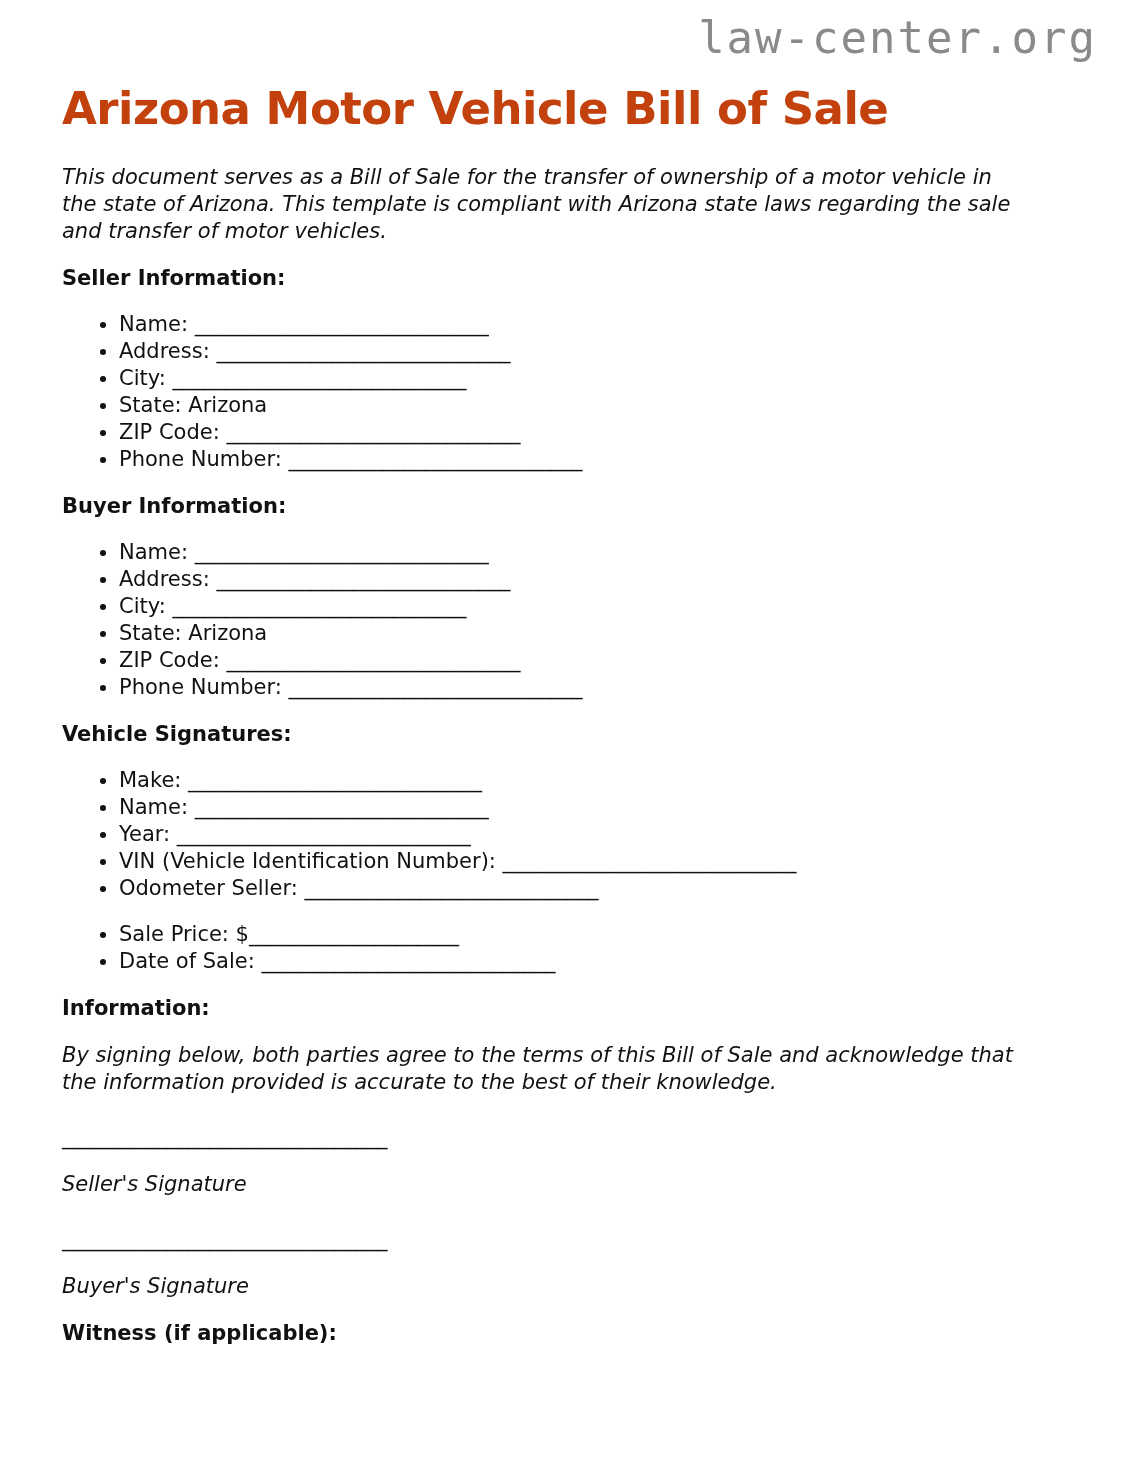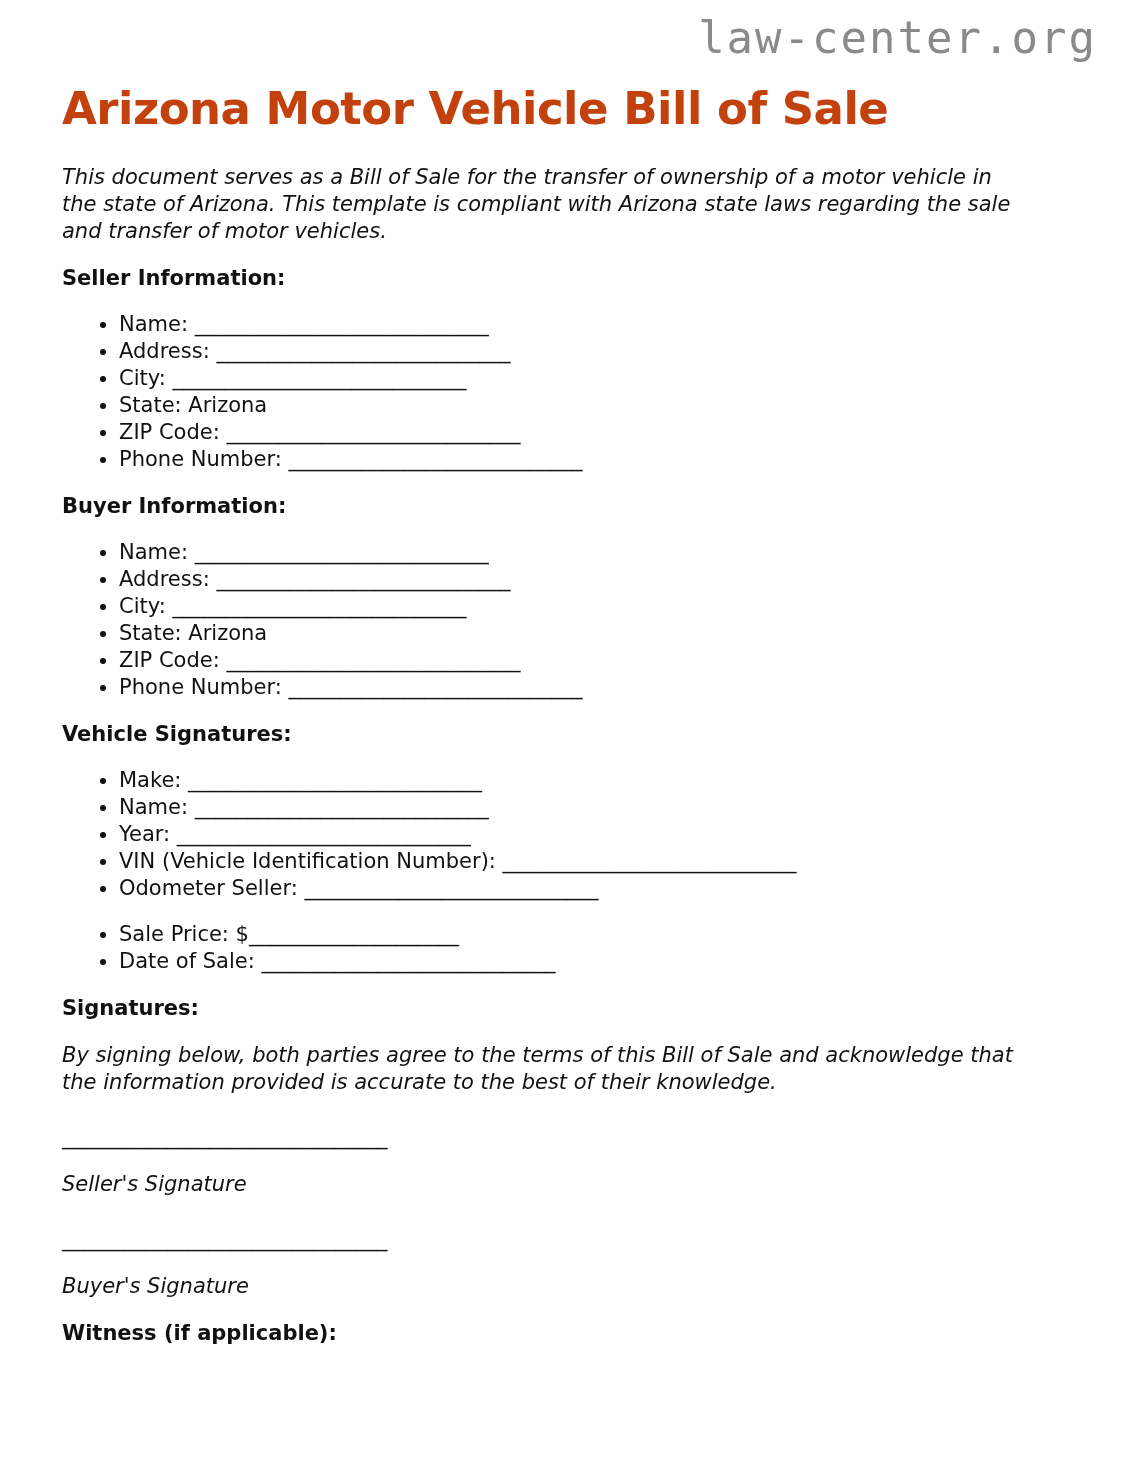--- a/index.html
+++ b/index.html
@@ -121,7 +121,7 @@
     <li>Date of Sale: ____________________________</li>
   </ul>
 
-  <h2 class="sec-heading">Signatures:</h2>
+  <h2 class="sec-heading">Information:</h2>
   <p class="agreement">By signing below, both parties agree to the terms of this Bill of Sale and acknowledge that
 the information provided is accurate to the best of their knowledge.</p>
 

